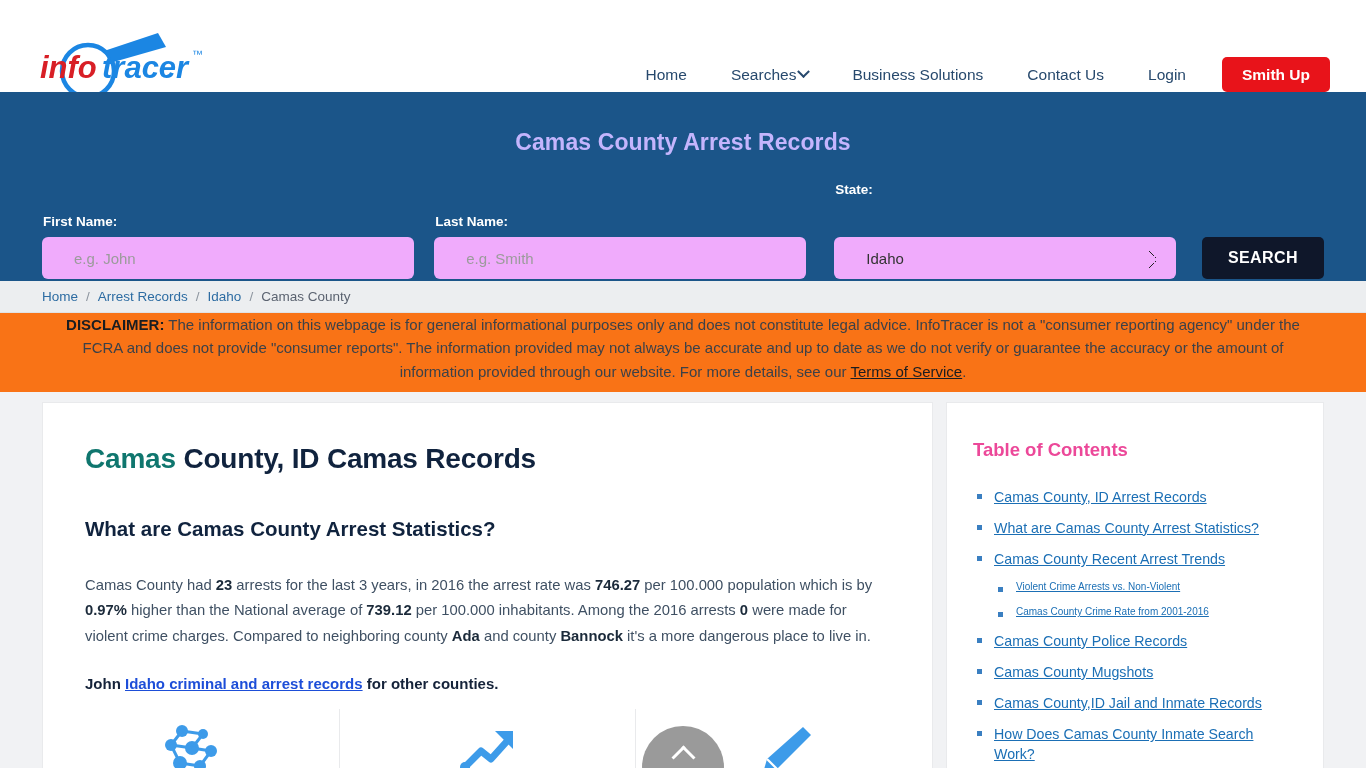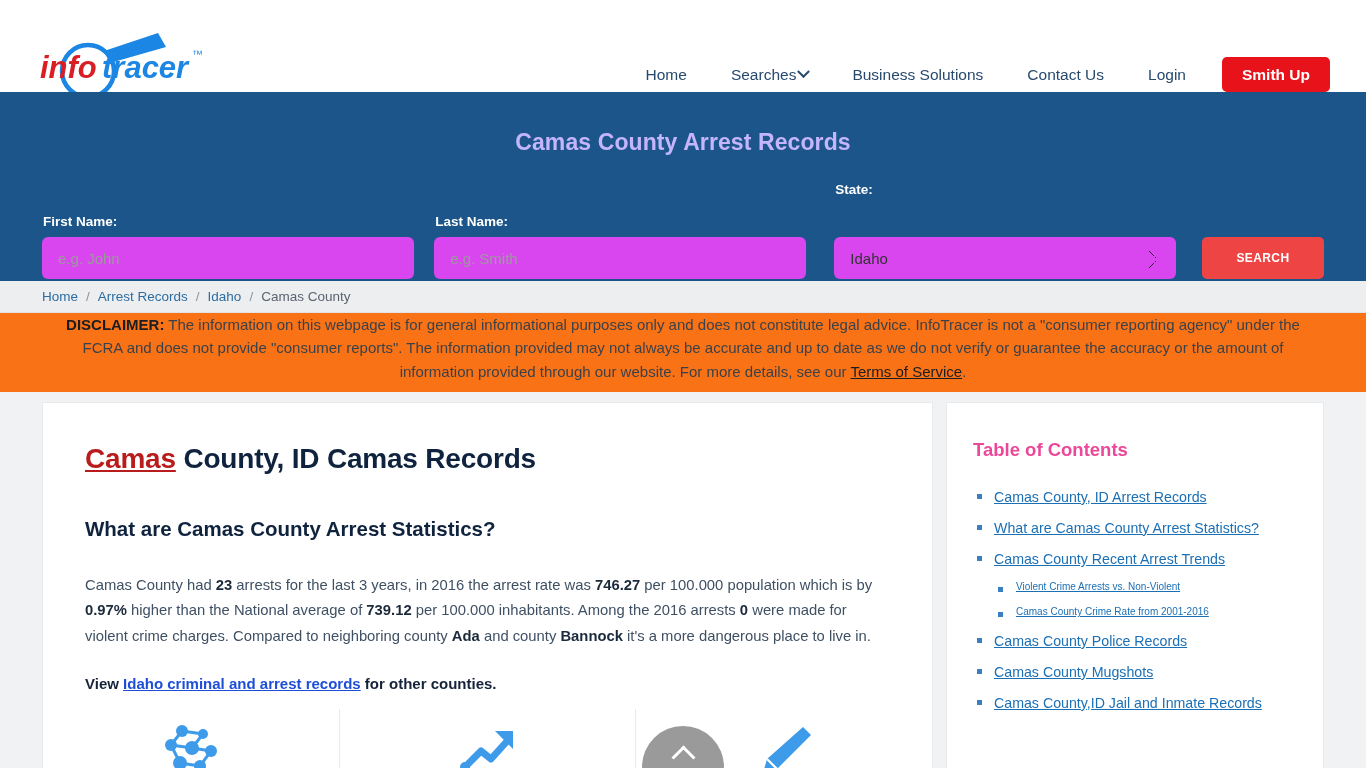--- a/index.html
+++ b/index.html
@@ -91,10 +91,10 @@
     height: 42px;
     border: none;
     border-radius: 6px;
-    background: #d946ef;
+    background: #f0abfc;
     font-size: 15px;
     font-family: "Liberation Sans", sans-serif;
-    padding: 0 16px;
+    padding: 0 32px;
     color: #333;
     outline: none;
   }

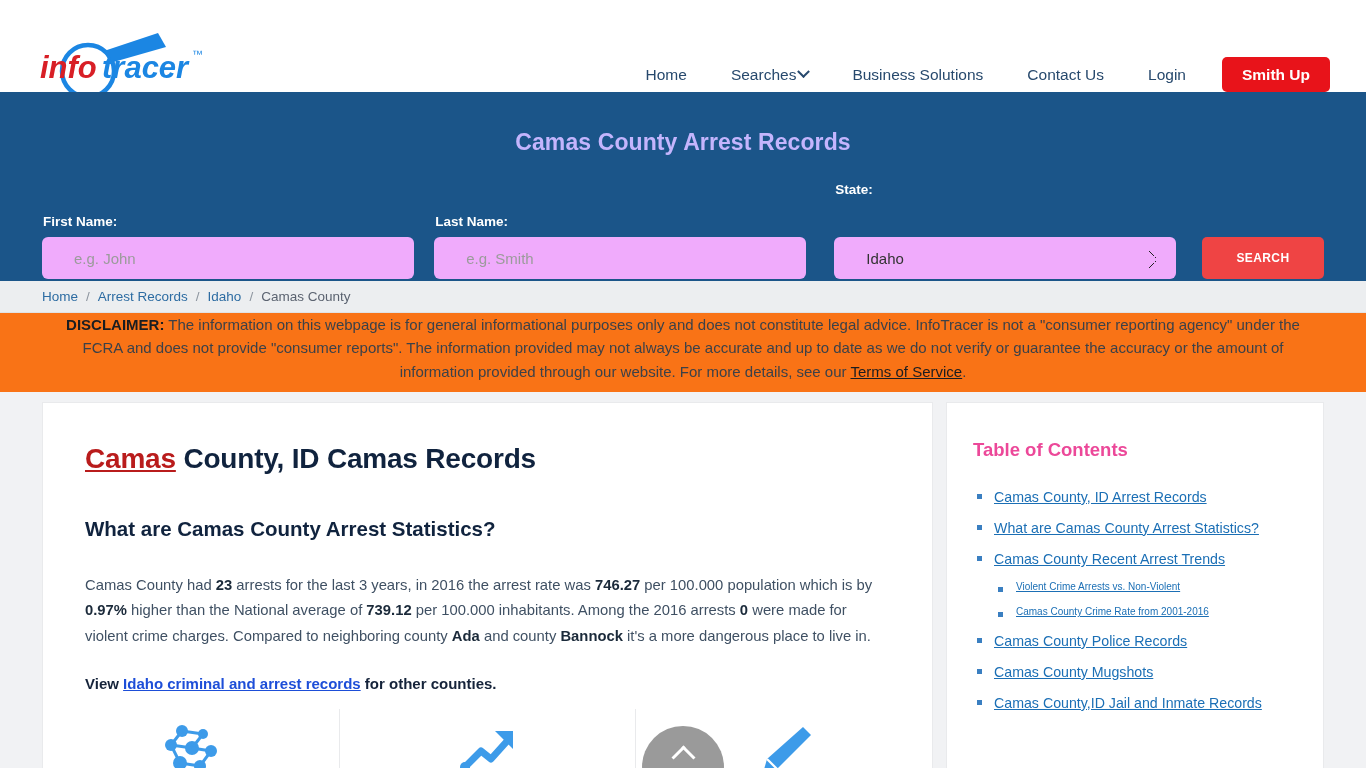--- a/index.html
+++ b/index.html
@@ -111,12 +111,12 @@
   }
   .search-btn {
     width: 124px; height: 42px;
-    background: #ef4444;
+    background: #0f172a;
     color: #fff;
     border: none;
     border-radius: 5px;
     font-weight: bold;
-    font-size: 12px;
+    font-size: 16px;
     letter-spacing: .4px;
     font-family: "Liberation Sans", sans-serif;
     cursor: pointer;

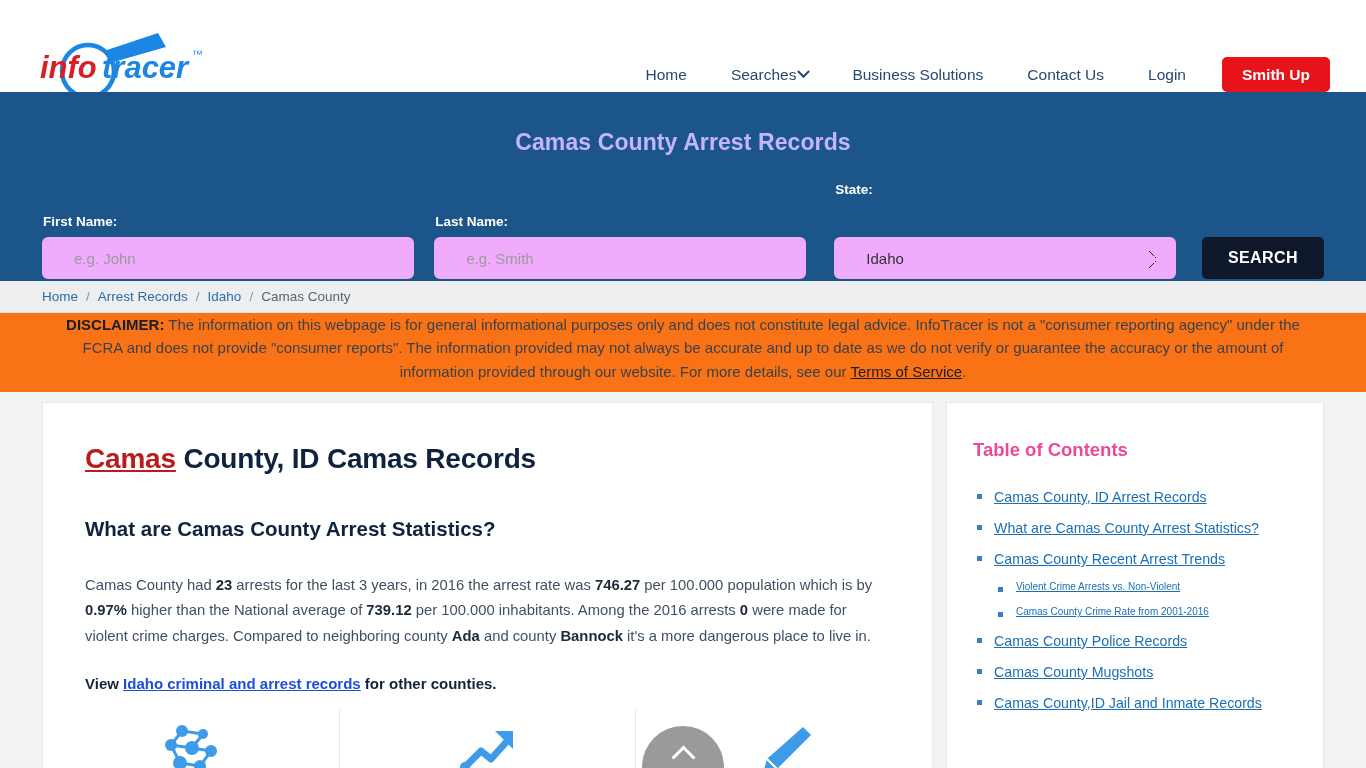--- a/index.html
+++ b/index.html
@@ -171,7 +171,7 @@
     letter-spacing: -.2px;
     margin-bottom: 42px;
   }
-  h1.page-title .hl { color: #b91c1c; text-decoration: underline; }
+  h1.page-title .hl { color: #0f766e; }
 
   h2.sub {
     font-size: 20.5px;

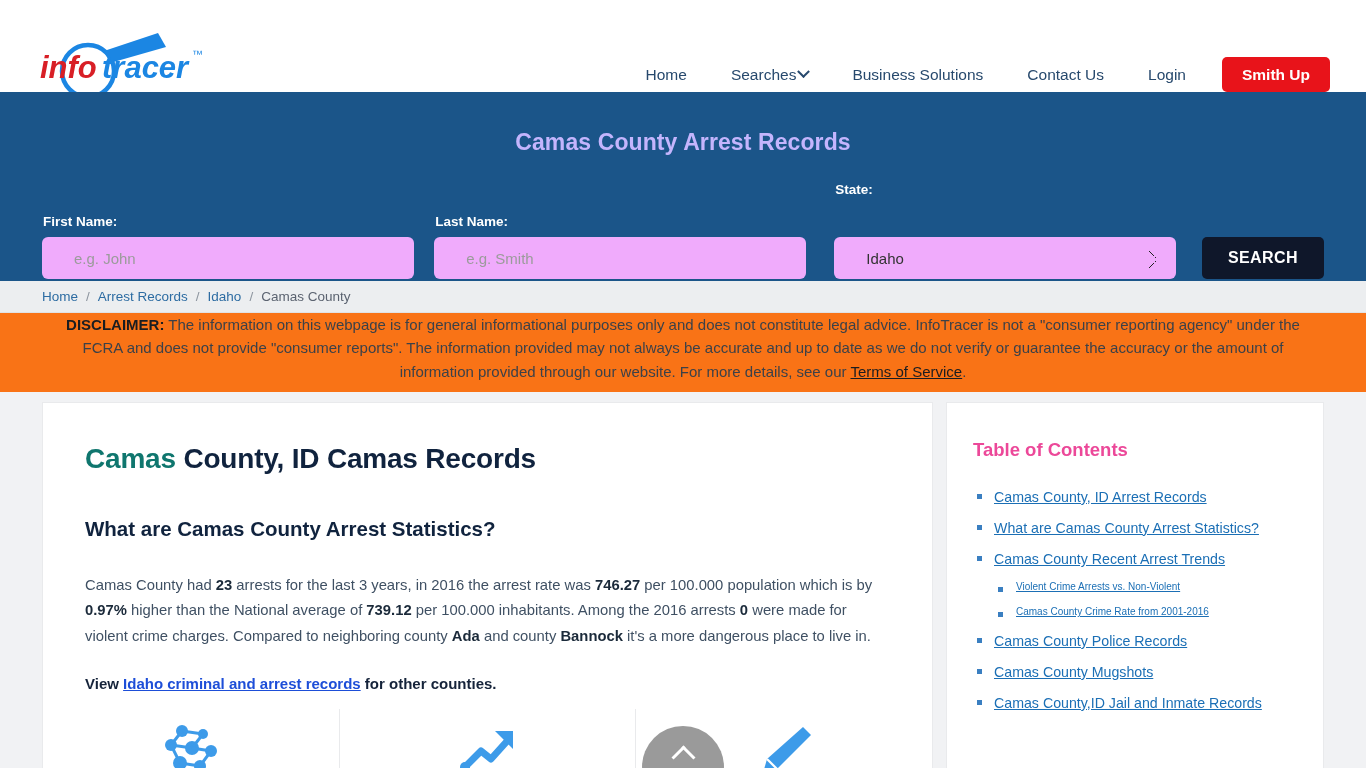--- a/index.html
+++ b/index.html
@@ -352,7 +352,7 @@
 
     <p class="body"><span>Camas County had </span><b>23</b><span> arrests for the last 3 years, in 2016 the arrest rate was </span><b>746.27</b><span> per 100.000 population which is by </span><b>0.97%</b><span> higher than the National average of </span><b>739.12</b><span> per 100.000 inhabitants. Among the 2016 arrests </span><b>0</b><span> were made for violent crime charges. Compared to neighboring county </span><b>Ada</b><span> and county </span><b>Bannock</b><span> it's a more dangerous place to live in.</span></p>
 
-    <p class="viewline"><span>View </span><a href="#">Idaho criminal and arrest records</a><span> for other counties.</span></p>
+    <p class="viewline"><span>John </span><a href="#">Idaho criminal and arrest records</a><span> for other counties.</span></p>
 
     <div class="icon-strip">
       <div class="icon-cell">

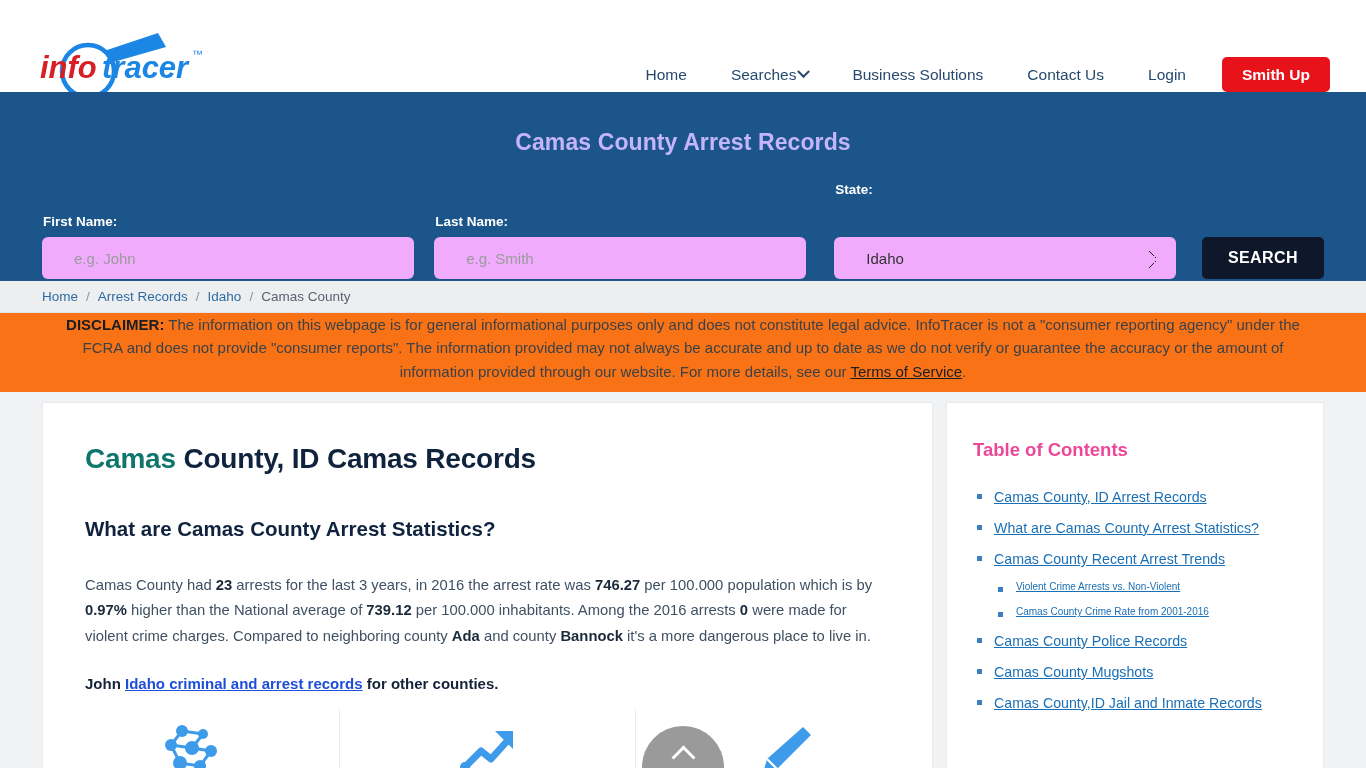--- a/index.html
+++ b/index.html
@@ -407,6 +407,7 @@
       <li><a href="#">Camas County Police Records</a></li>
       <li><a href="#">Camas County Mugshots</a></li>
       <li><a href="#">Camas County,ID Jail and Inmate Records</a></li>
+      <li><a href="#">How Does Camas County Inmate Search Work?</a></li>
 
     </ul>
   </div>

